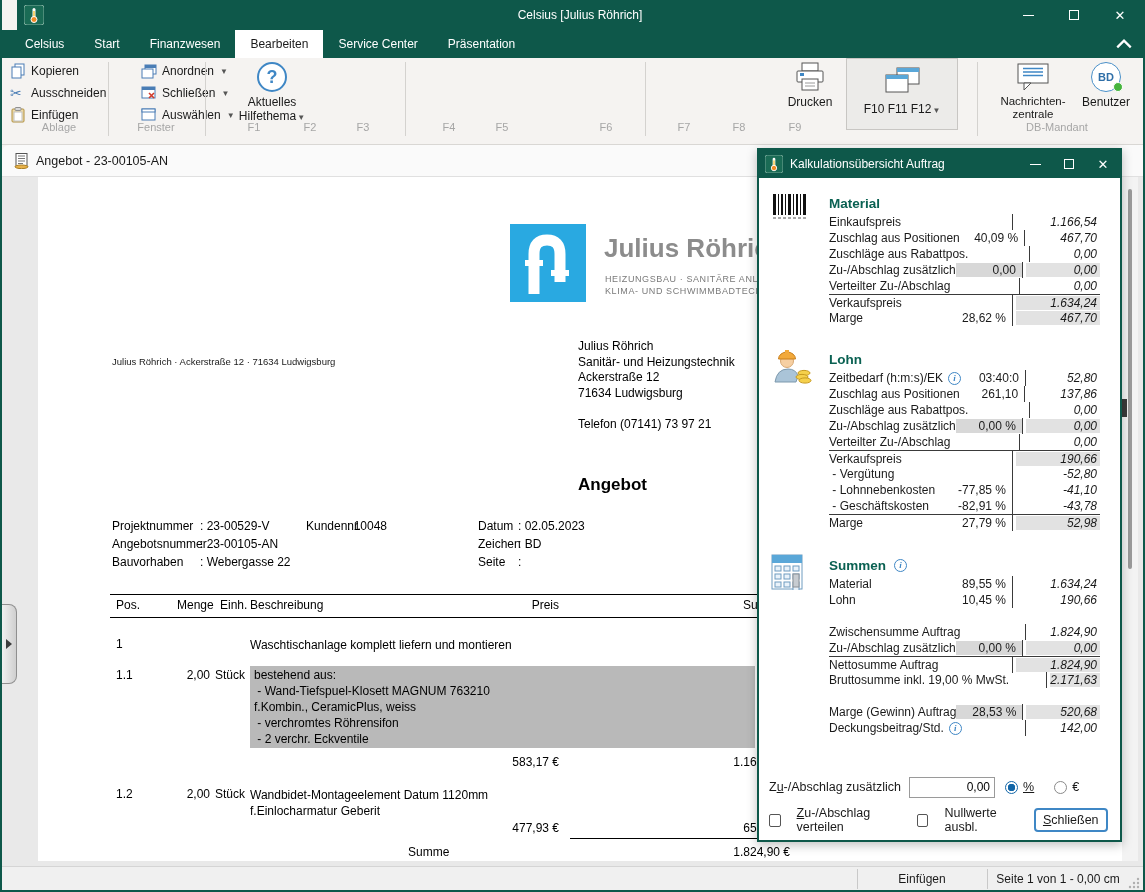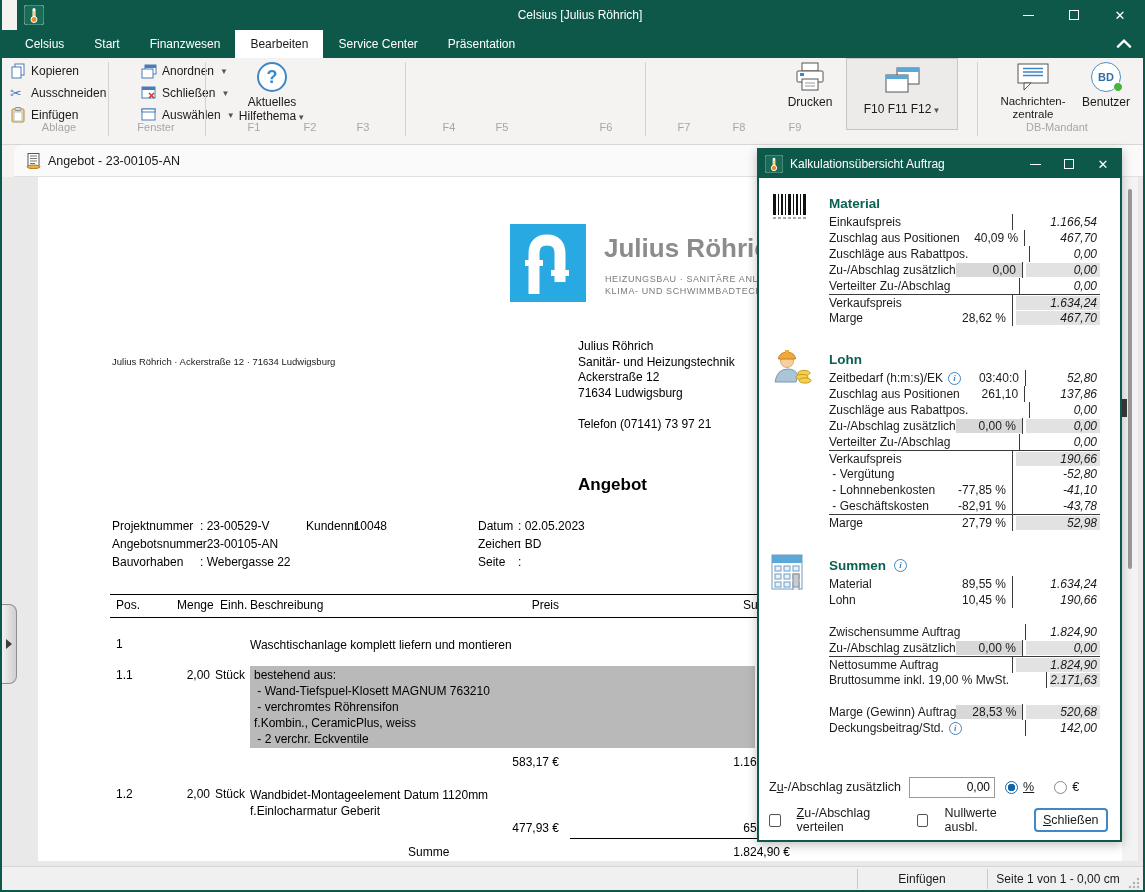--- a/index.html
+++ b/index.html
@@ -35,7 +35,7 @@
           display:flex;align-items:center;justify-content:center;margin:0 auto 3px auto;position:relative;background:#fff;}
   .avatar .dot{position:absolute;right:-3px;bottom:-1px;width:10px;height:10px;border-radius:50%;background:#47b53e;border:1px solid #fff;}
   
-  .docwin-title{position:absolute;left:12px;top:145px;right:0;height:32px;background:#fafafa;border-bottom:1px solid #e0e0e0;
+  .docwin-title{position:absolute;left:0;top:145px;right:0;height:32px;background:#fafafa;border-bottom:1px solid #e0e0e0;
                 display:flex;align-items:center;font-size:12.5px;color:#1a1a1a;border-top-left-radius:7px;}
   .docwin-title svg{margin:0 7px 0 12px;}
   .doc-area{position:absolute;left:0;top:177px;right:0;height:689px;background:#e9e9e9;}

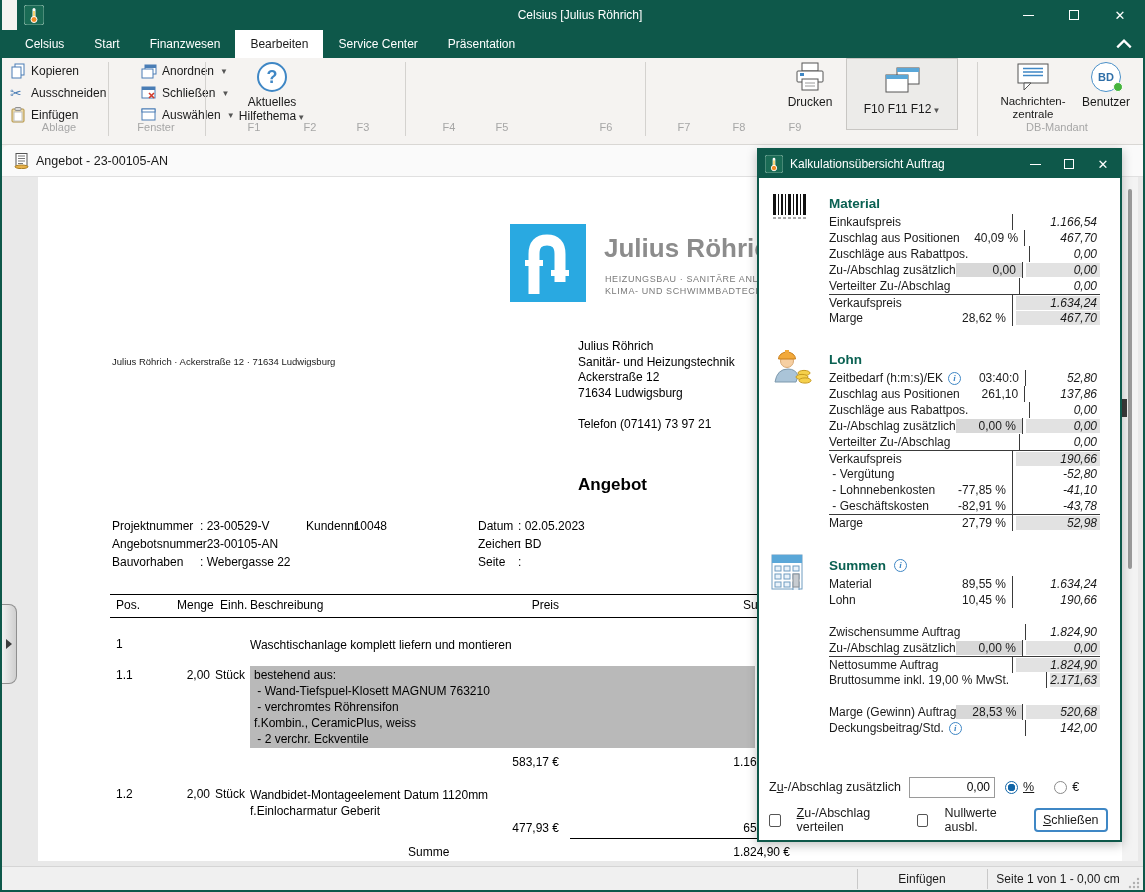--- a/index.html
+++ b/index.html
@@ -294,7 +294,7 @@
         <span class="abs" style="left: 78px; top: 491px;">1.1</span>
         <span class="num abs" style="top: 491px; width: 60px; left: 112px; text-align: right;">2,00</span>
         <span class="abs" style="left: 177px; top: 491px;">Stück</span>
-        <div class="hl abs" style="left: 212px; top: 489px; width: 505px; line-height: 16px; white-space: pre;"><div>bestehend aus:</div><div> - Wand-Tiefspuel-Klosett MAGNUM 763210</div><div> - verchromtes Röhrensifon</div><div>f.Kombin., CeramicPlus, weiss</div><div> - 2 verchr. Eckventile</div></div>
+        <div class="hl abs" style="left: 212px; top: 489px; width: 505px; line-height: 16px; white-space: pre;"><div>bestehend aus:</div><div> - Wand-Tiefspuel-Klosett MAGNUM 763210</div><div>f.Kombin., CeramicPlus, weiss</div><div> - verchromtes Röhrensifon</div><div> - 2 verchr. Eckventile</div></div>
         <span class="num abs" style="top: 578px; width: 110px; left: 411px; text-align: right;">583,17 €</span>
         <span class="num abs" style="top: 578px; width: 110px; left: 642px; text-align: right;">1.166,34 €</span>
         <span class="abs" style="left: 78px; top: 610px;">1.2</span>

